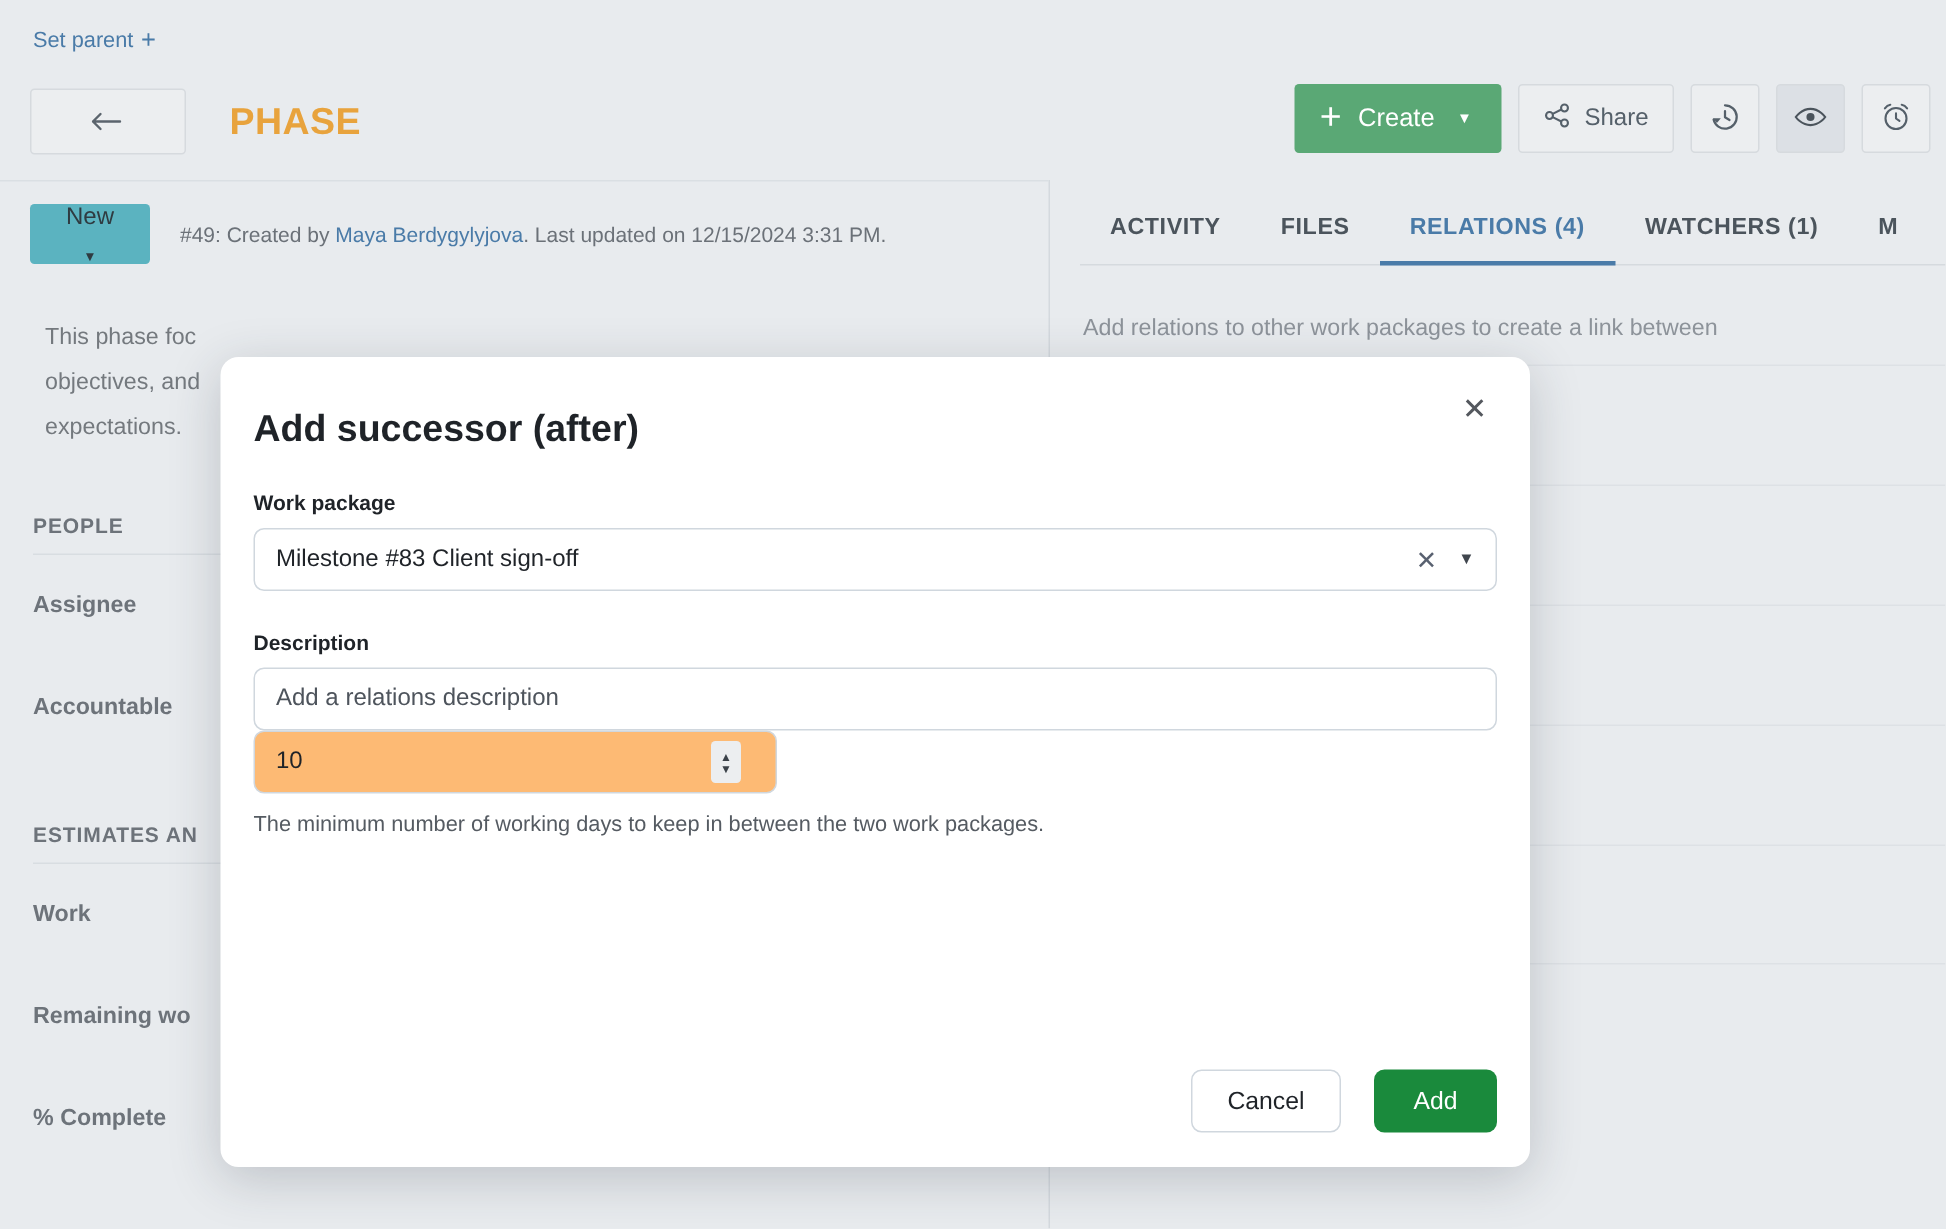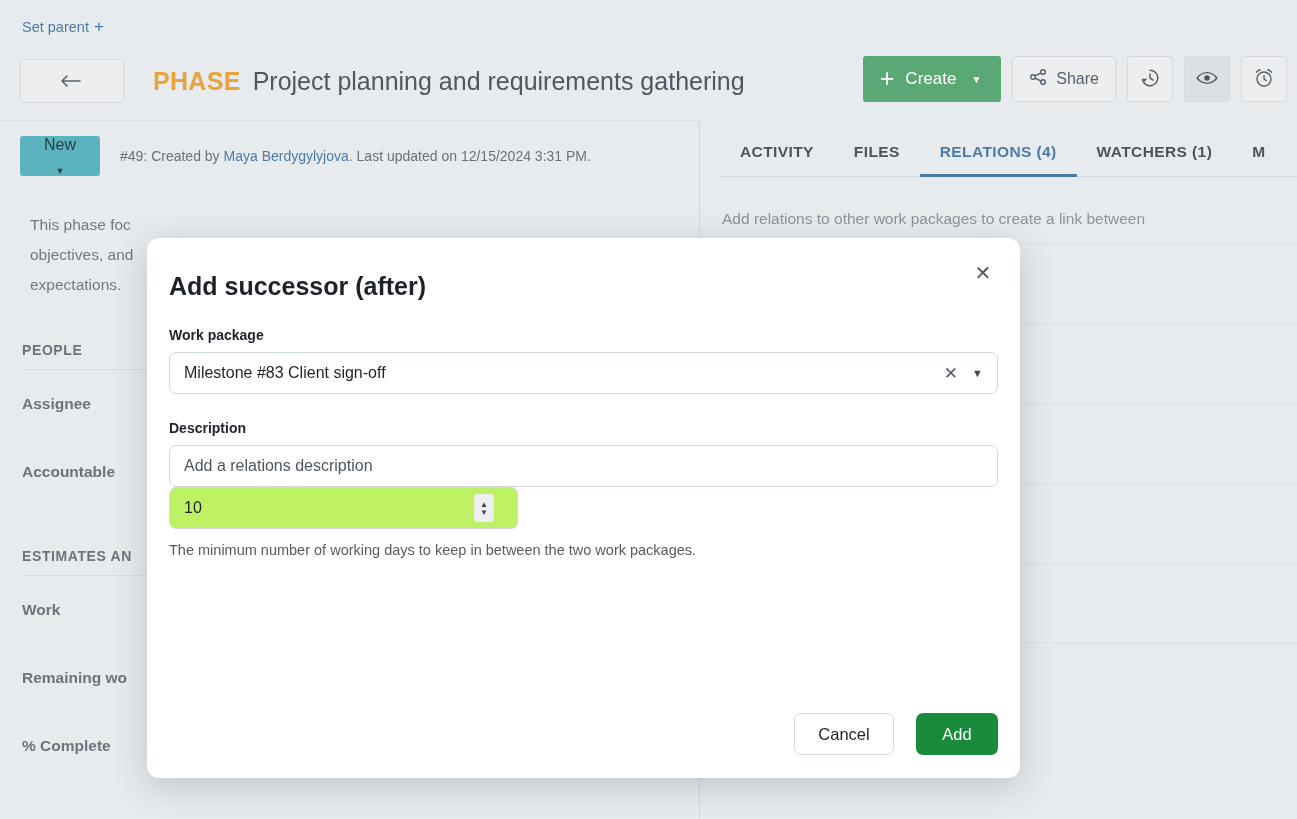--- a/index.html
+++ b/index.html
@@ -439,7 +439,6 @@
       </span>
     </div>
     <div class="wp-type">PHASE</div>
-    <div class="wp-subject">Project planning and requirements gathering</div>
   </div>
 
   <div class="toolbar">

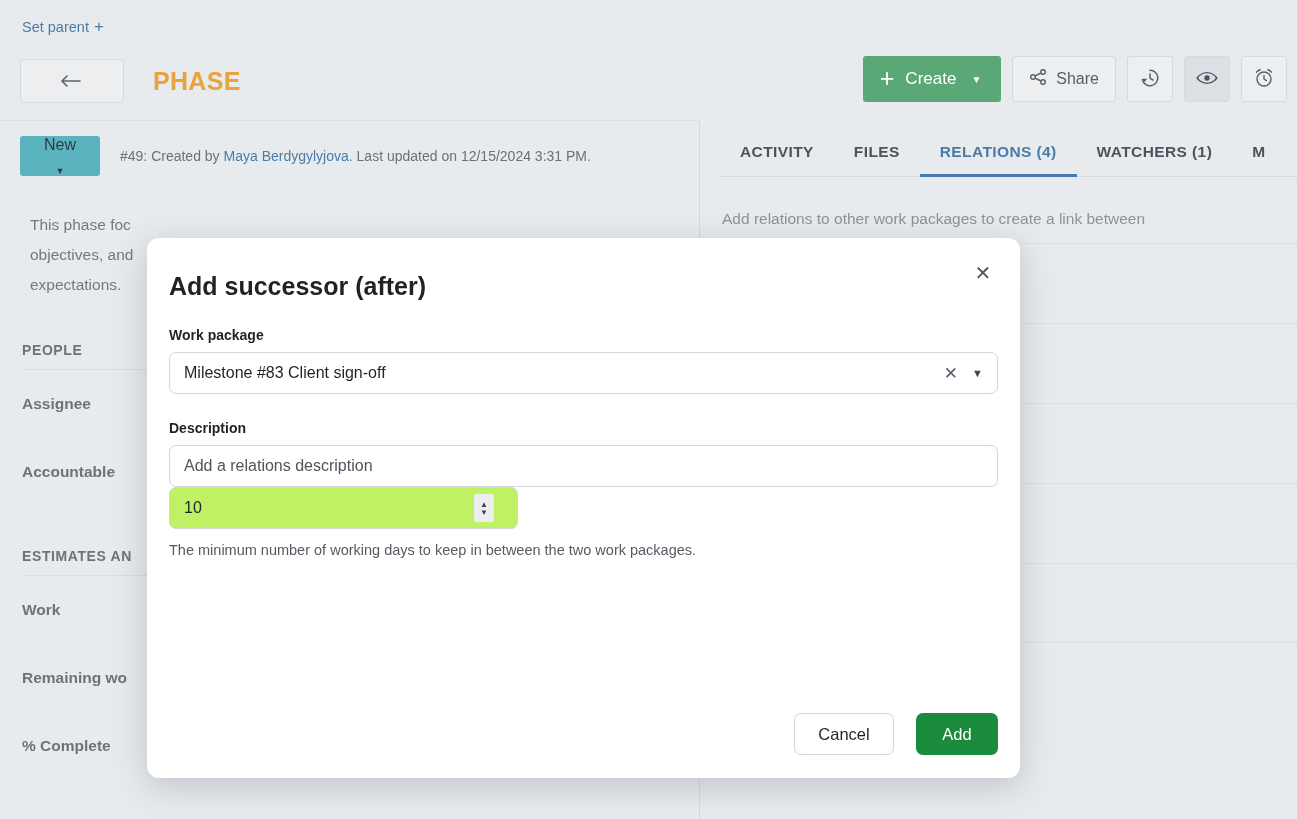--- a/index.html
+++ b/index.html
@@ -357,7 +357,7 @@
     height: 42px;
     border: 1px solid #d0d7de;
     border-radius: 7px;
-    background: #bef264;
+    background: #fdba74;
     padding: 0 46px 0 14px;
     font-size: 16px;
     color: #1f2328;

